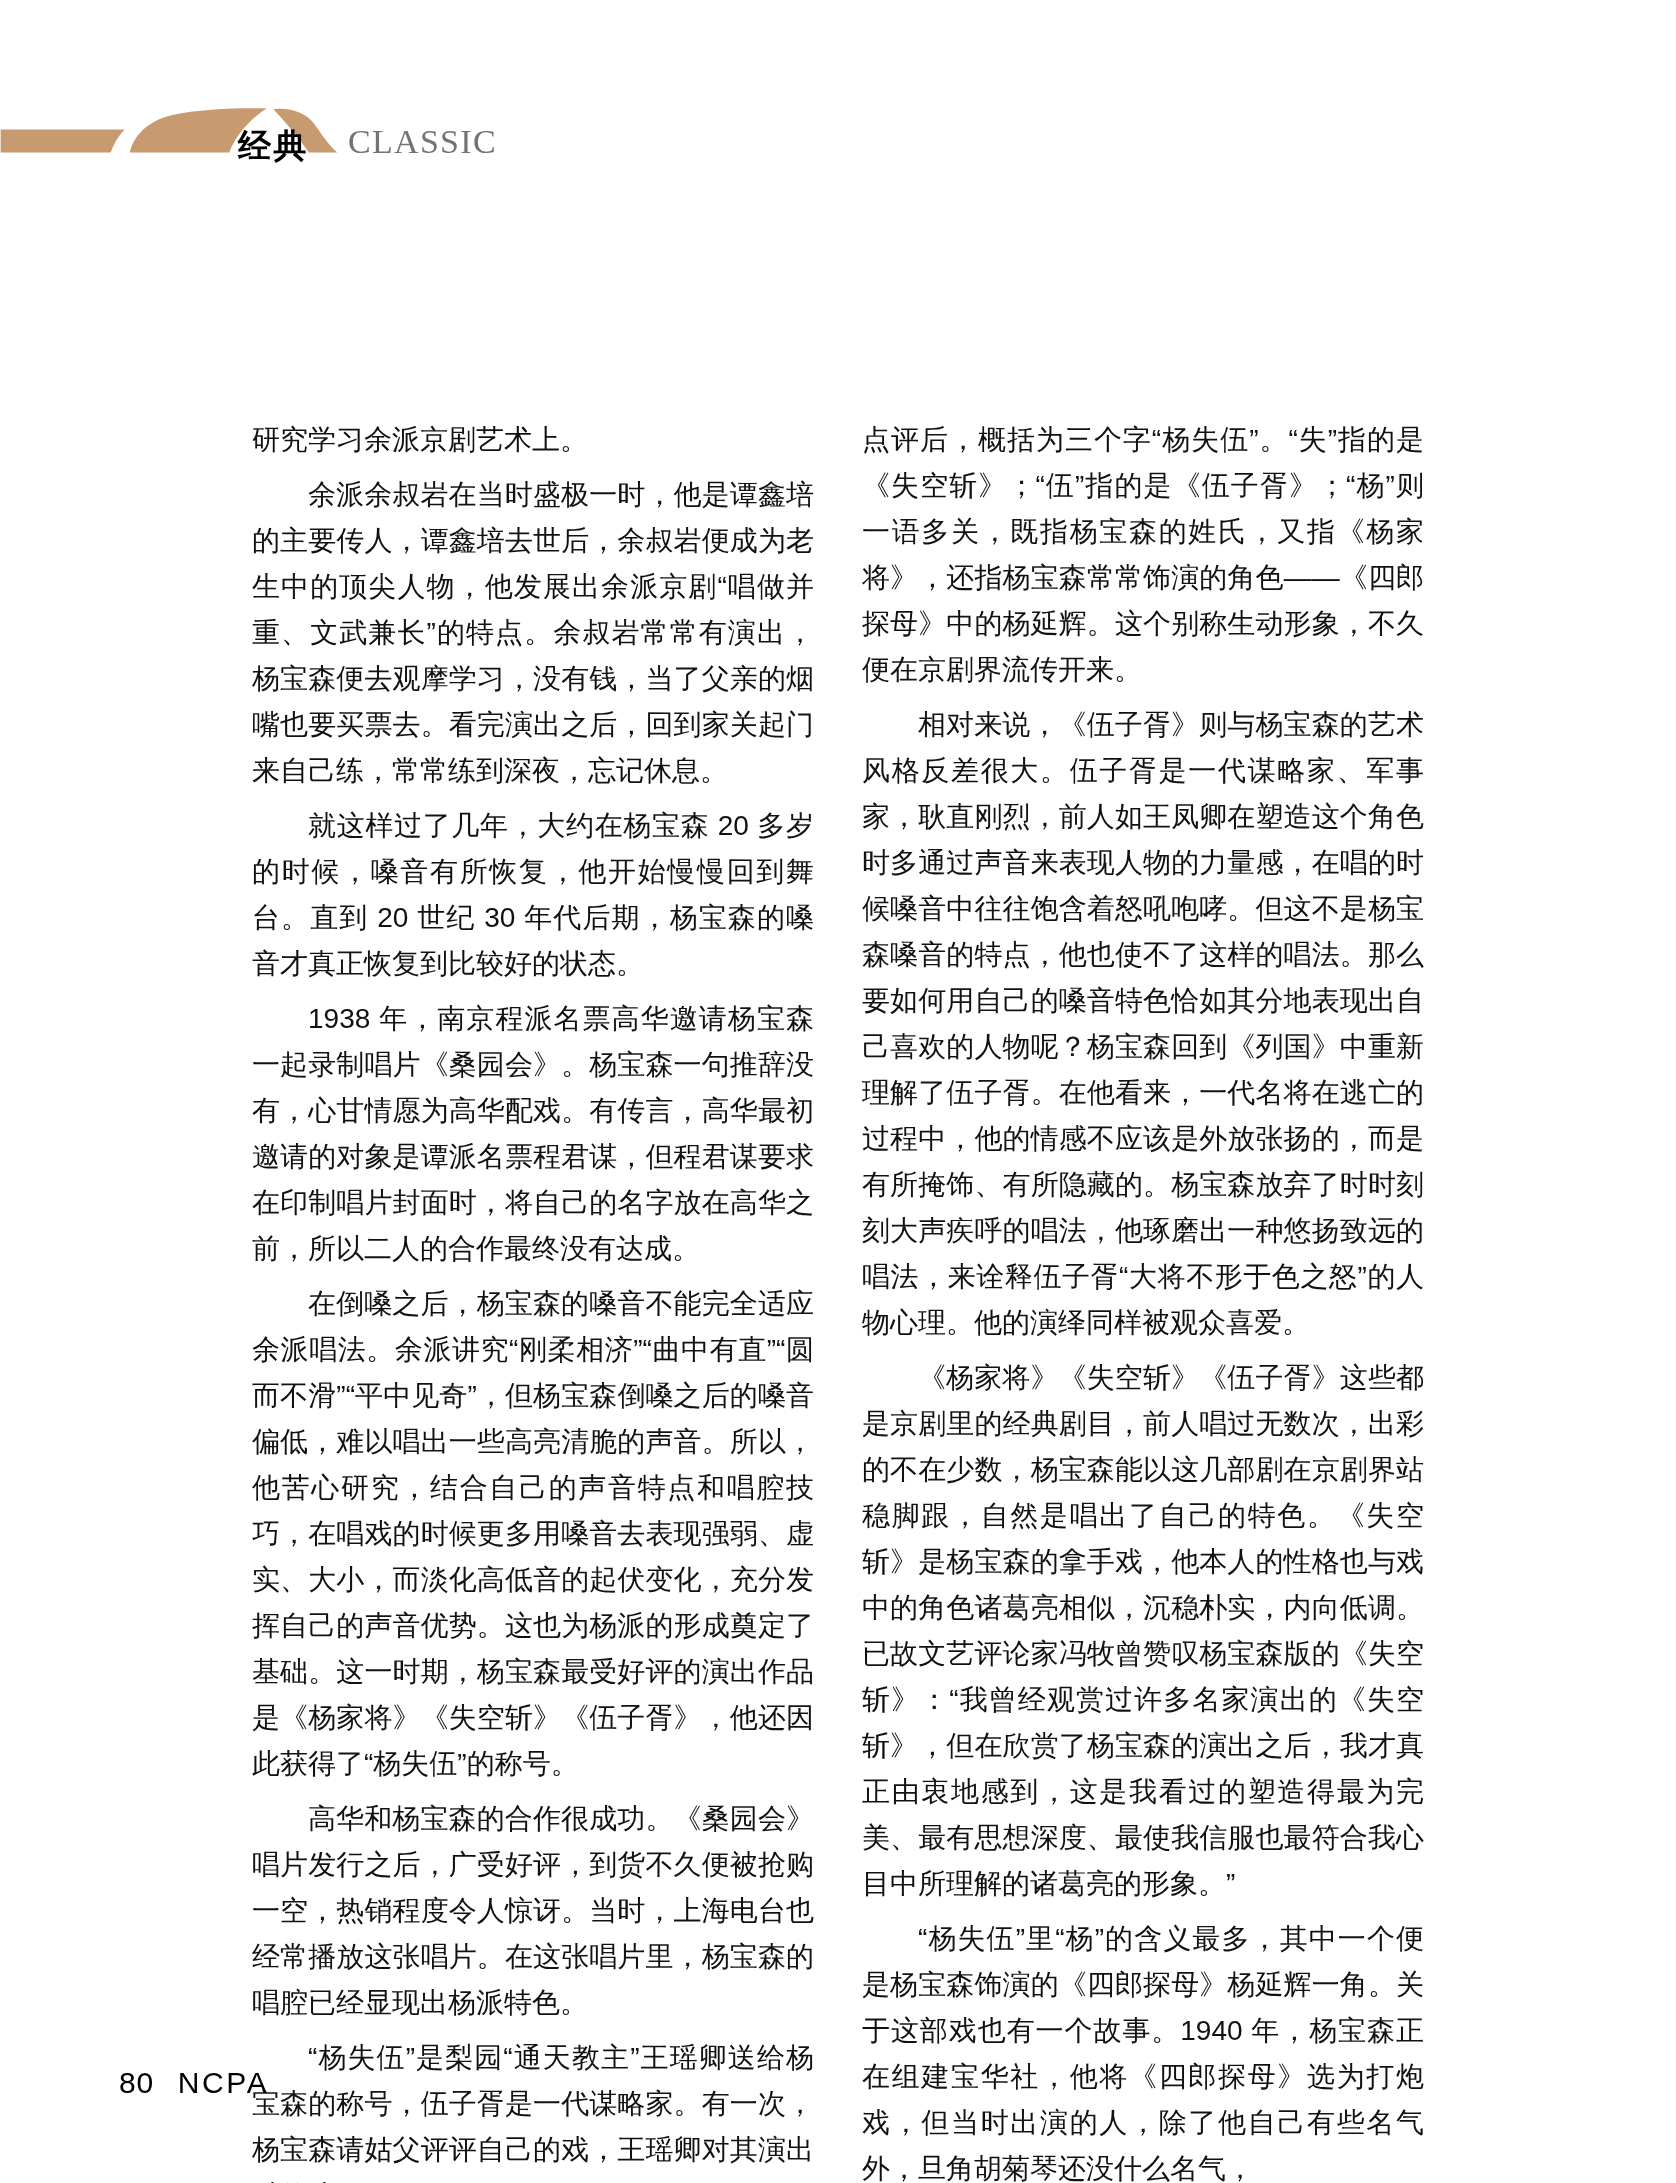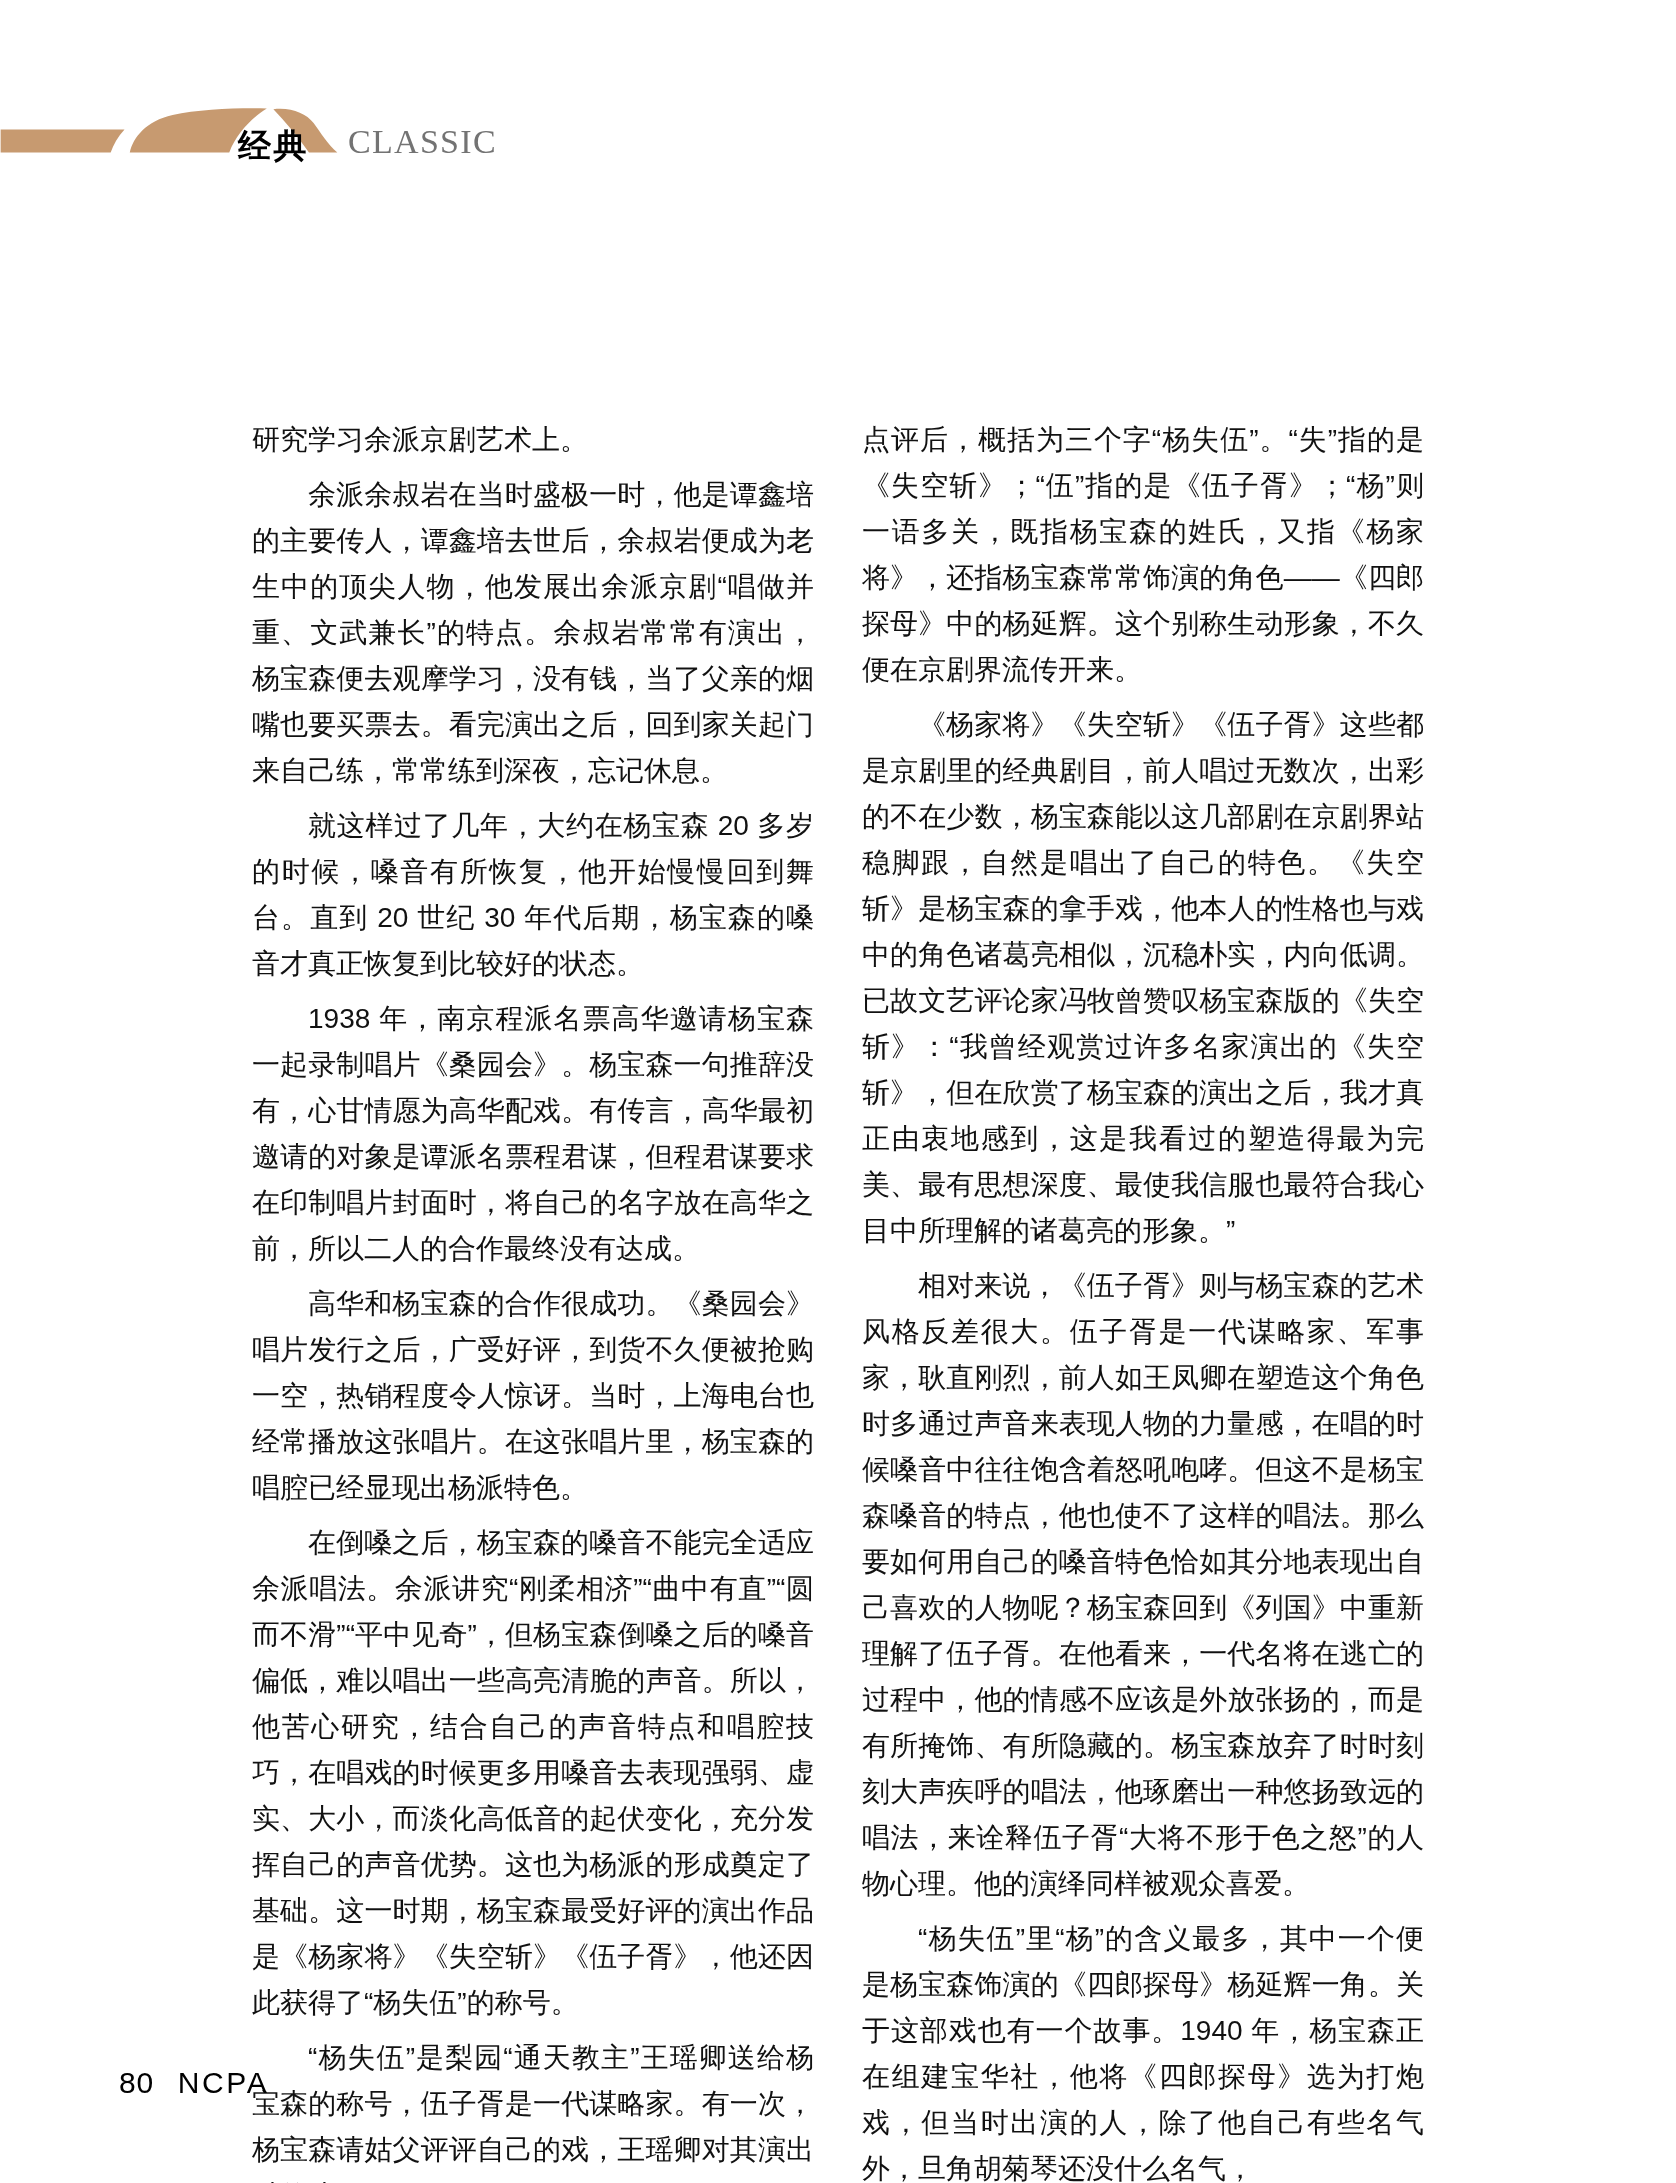--- a/index.html
+++ b/index.html
@@ -61,8 +61,8 @@
 
   <div class="column col-right">
       <p class="para">点评后，概括为三个字“杨失伍”。“失”指的是《失空斩》；“伍”指的是《伍子胥》；“杨”则一语多关，既指杨宝森的姓氏，又指《杨家将》，还指杨宝森常常饰演的角色——《四郎探母》中的杨延辉。这个别称生动形象，不久便在京剧界流传开来。</p>
+      <p class="para indent">相对来说，《伍子胥》则与杨宝森的艺术风格反差很大。伍子胥是一代谋略家、军事家，耿直刚烈，前人如王凤卿在塑造这个角色时多通过声音来表现人物的力量感，在唱的时候嗓音中往往饱含着怒吼咆哮。但这不是杨宝森嗓音的特点，他也使不了这样的唱法。那么要如何用自己的嗓音特色恰如其分地表现出自己喜欢的人物呢？杨宝森回到《列国》中重新理解了伍子胥。在他看来，一代名将在逃亡的过程中，他的情感不应该是外放张扬的，而是有所掩饰、有所隐藏的。杨宝森放弃了时时刻刻大声疾呼的唱法，他琢磨出一种悠扬致远的唱法，来诠释伍子胥“大将不形于色之怒”的人物心理。他的演绎同样被观众喜爱。</p>
       <p class="para indent">《杨家将》《失空斩》《伍子胥》这些都是京剧里的经典剧目，前人唱过无数次，出彩的不在少数，杨宝森能以这几部剧在京剧界站稳脚跟，自然是唱出了自己的特色。《失空斩》是杨宝森的拿手戏，他本人的性格也与戏中的角色诸葛亮相似，沉稳朴实，内向低调。已故文艺评论家冯牧曾赞叹杨宝森版的《失空斩》：“我曾经观赏过许多名家演出的《失空斩》，但在欣赏了杨宝森的演出之后，我才真正由衷地感到，这是我看过的塑造得最为完美、最有思想深度、最使我信服也最符合我心目中所理解的诸葛亮的形象。”</p>
-      <p class="para indent">相对来说，《伍子胥》则与杨宝森的艺术风格反差很大。伍子胥是一代谋略家、军事家，耿直刚烈，前人如王凤卿在塑造这个角色时多通过声音来表现人物的力量感，在唱的时候嗓音中往往饱含着怒吼咆哮。但这不是杨宝森嗓音的特点，他也使不了这样的唱法。那么要如何用自己的嗓音特色恰如其分地表现出自己喜欢的人物呢？杨宝森回到《列国》中重新理解了伍子胥。在他看来，一代名将在逃亡的过程中，他的情感不应该是外放张扬的，而是有所掩饰、有所隐藏的。杨宝森放弃了时时刻刻大声疾呼的唱法，他琢磨出一种悠扬致远的唱法，来诠释伍子胥“大将不形于色之怒”的人物心理。他的演绎同样被观众喜爱。</p>
       <p class="para indent">“杨失伍”里“杨”的含义最多，其中一个便是杨宝森饰演的《四郎探母》杨延辉一角。关于这部戏也有一个故事。1940 年，杨宝森正在组建宝华社，他将《四郎探母》选为打炮戏，但当时出演的人，除了他自己有些名气外，旦角胡菊琴还没什么名气，</p>
     </div>
 

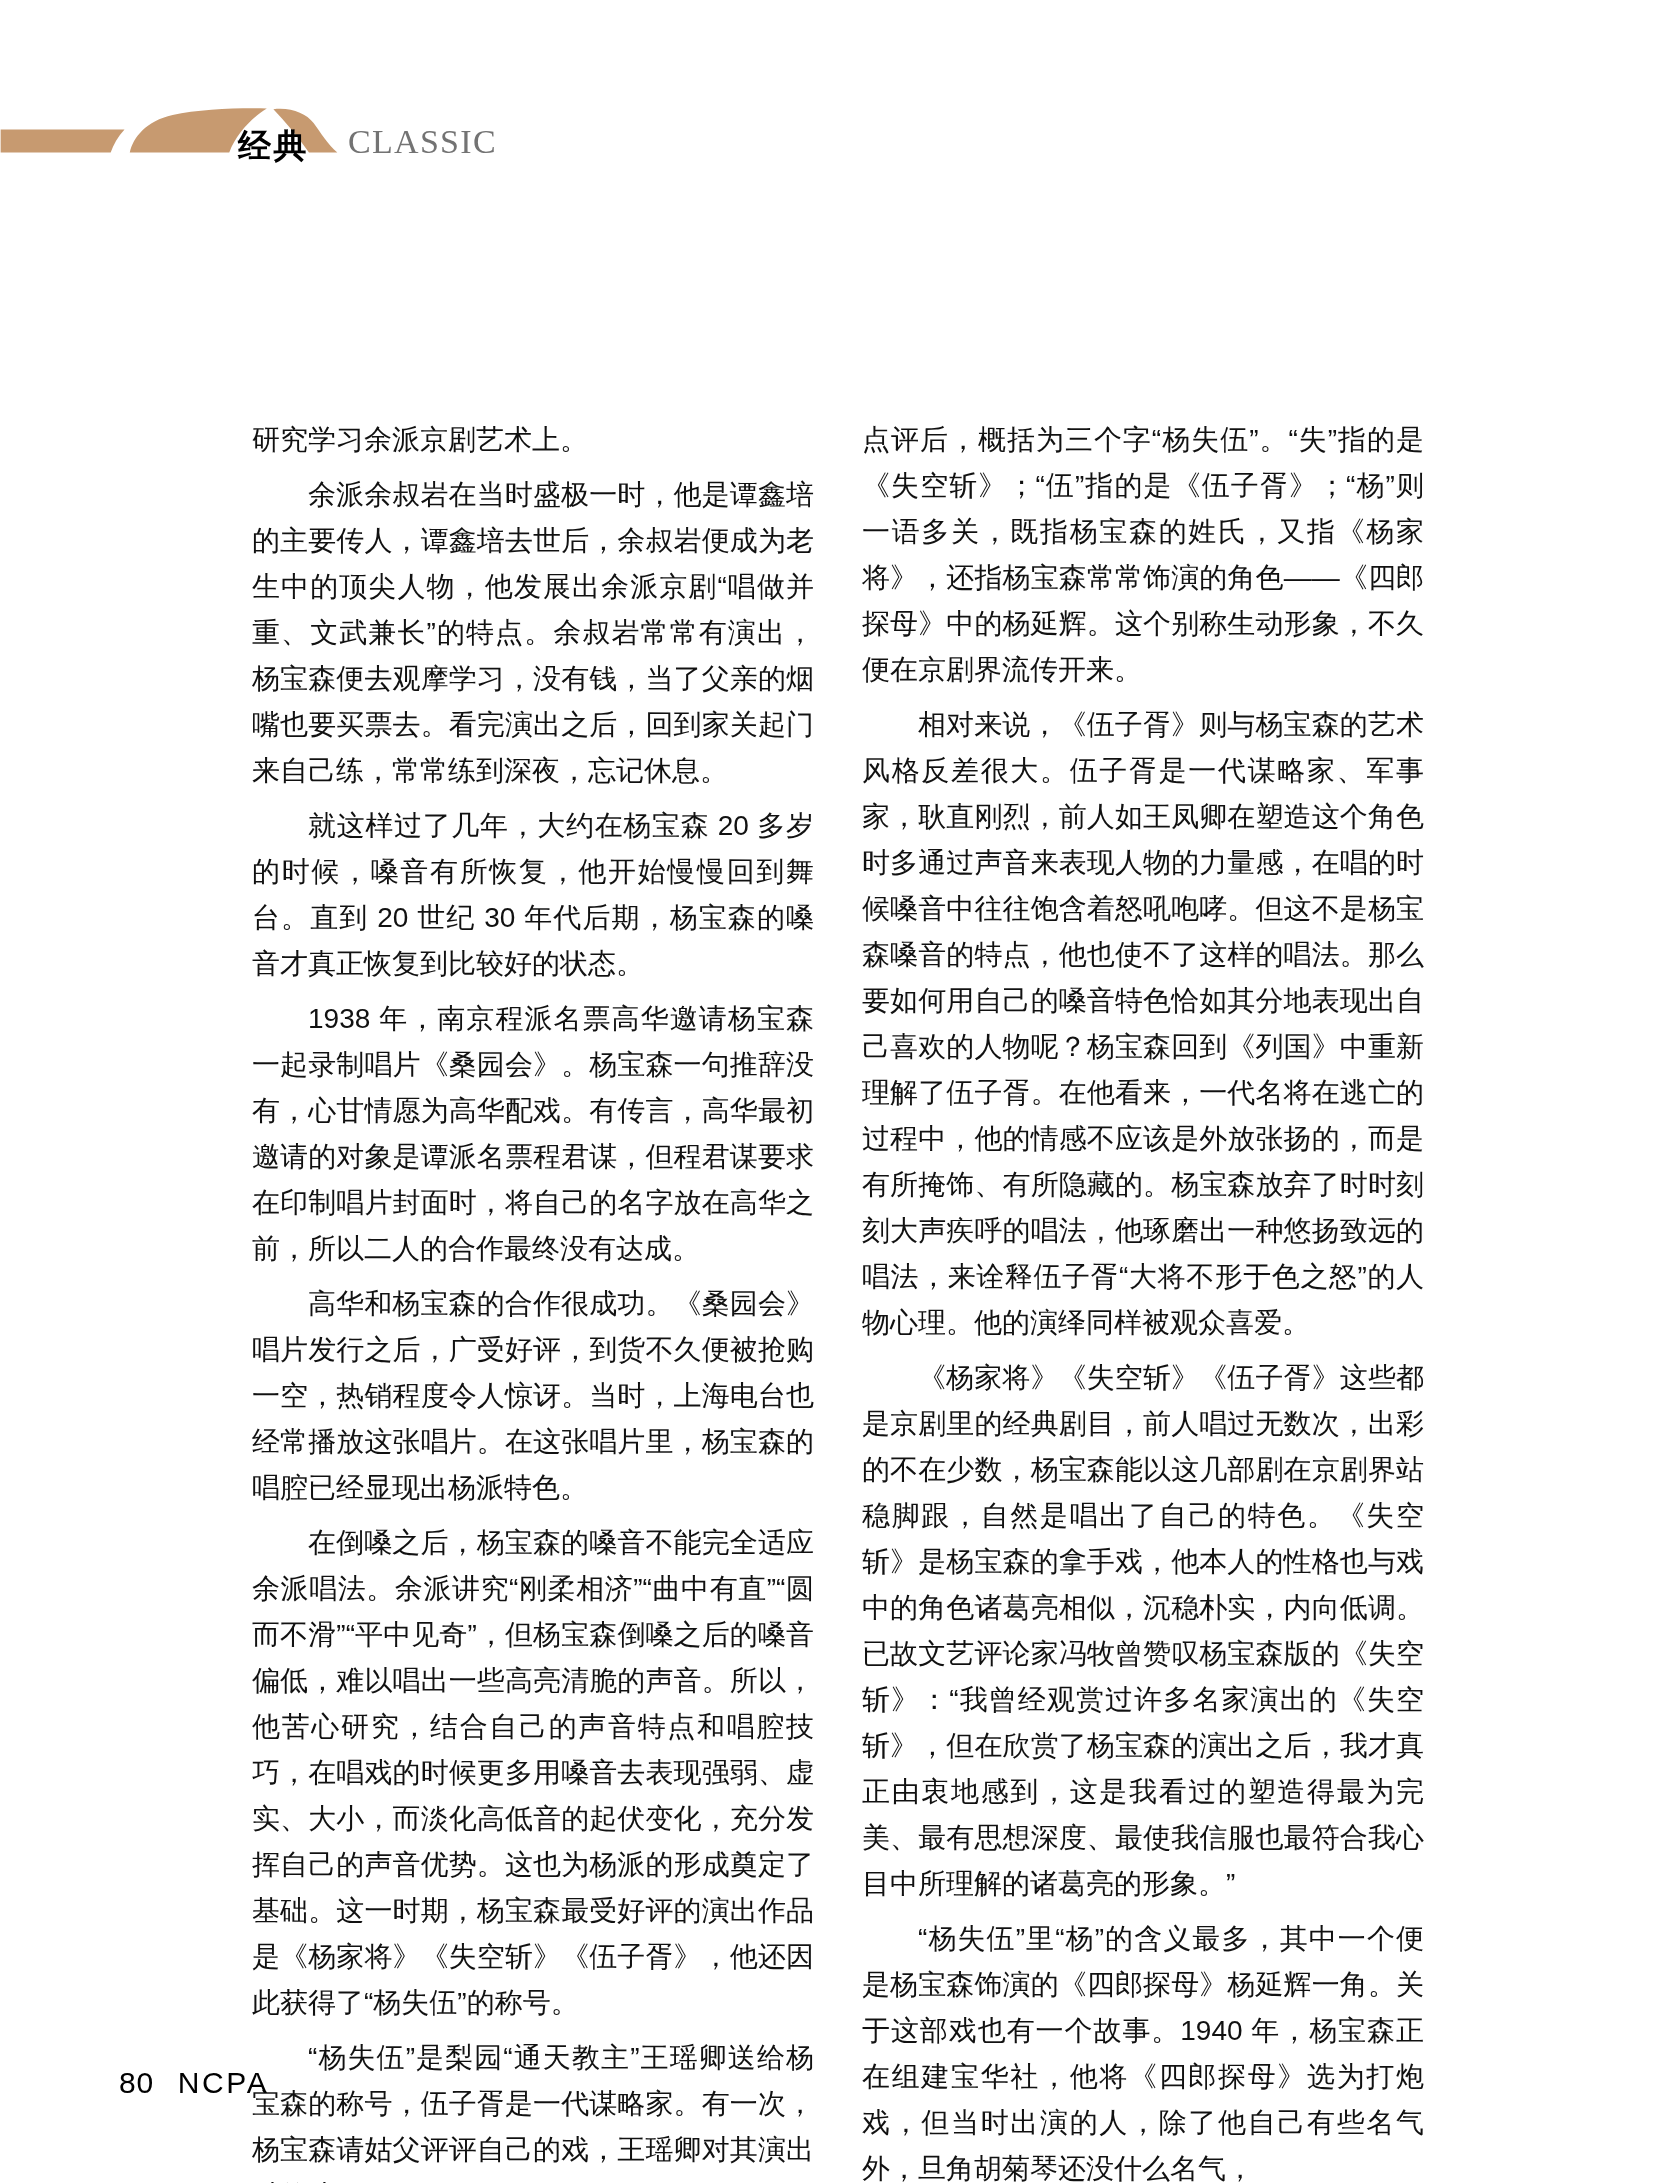--- a/index.html
+++ b/index.html
@@ -54,8 +54,8 @@
       <p class="para indent">余派余叔岩在当时盛极一时，他是谭鑫培的主要传人，谭鑫培去世后，余叔岩便成为老生中的顶尖人物，他发展出余派京剧“唱做并重、文武兼长”的特点。余叔岩常常有演出，杨宝森便去观摩学习，没有钱，当了父亲的烟嘴也要买票去。看完演出之后，回到家关起门来自己练，常常练到深夜，忘记休息。</p>
       <p class="para indent">就这样过了几年，大约在杨宝森 20 多岁的时候，嗓音有所恢复，他开始慢慢回到舞台。直到 20 世纪 30 年代后期，杨宝森的嗓音才真正恢复到比较好的状态。</p>
       <p class="para indent">1938 年，南京程派名票高华邀请杨宝森一起录制唱片《桑园会》。杨宝森一句推辞没有，心甘情愿为高华配戏。有传言，高华最初邀请的对象是谭派名票程君谋，但程君谋要求在印制唱片封面时，将自己的名字放在高华之前，所以二人的合作最终没有达成。</p>
+      <p class="para indent">在倒嗓之后，杨宝森的嗓音不能完全适应余派唱法。余派讲究“刚柔相济”“曲中有直”“圆而不滑”“平中见奇”，但杨宝森倒嗓之后的嗓音偏低，难以唱出一些高亮清脆的声音。所以，他苦心研究，结合自己的声音特点和唱腔技巧，在唱戏的时候更多用嗓音去表现强弱、虚实、大小，而淡化高低音的起伏变化，充分发挥自己的声音优势。这也为杨派的形成奠定了基础。这一时期，杨宝森最受好评的演出作品是《杨家将》《失空斩》《伍子胥》，他还因此获得了“杨失伍”的称号。</p>
       <p class="para indent">高华和杨宝森的合作很成功。《桑园会》唱片发行之后，广受好评，到货不久便被抢购一空，热销程度令人惊讶。当时，上海电台也经常播放这张唱片。在这张唱片里，杨宝森的唱腔已经显现出杨派特色。</p>
-      <p class="para indent">在倒嗓之后，杨宝森的嗓音不能完全适应余派唱法。余派讲究“刚柔相济”“曲中有直”“圆而不滑”“平中见奇”，但杨宝森倒嗓之后的嗓音偏低，难以唱出一些高亮清脆的声音。所以，他苦心研究，结合自己的声音特点和唱腔技巧，在唱戏的时候更多用嗓音去表现强弱、虚实、大小，而淡化高低音的起伏变化，充分发挥自己的声音优势。这也为杨派的形成奠定了基础。这一时期，杨宝森最受好评的演出作品是《杨家将》《失空斩》《伍子胥》，他还因此获得了“杨失伍”的称号。</p>
       <p class="para indent">“杨失伍”是梨园“通天教主”王瑶卿送给杨宝森的称号，伍子胥是一代谋略家。有一次，杨宝森请姑父评评自己的戏，王瑶卿对其演出过的戏一一</p>
     </div>
 

